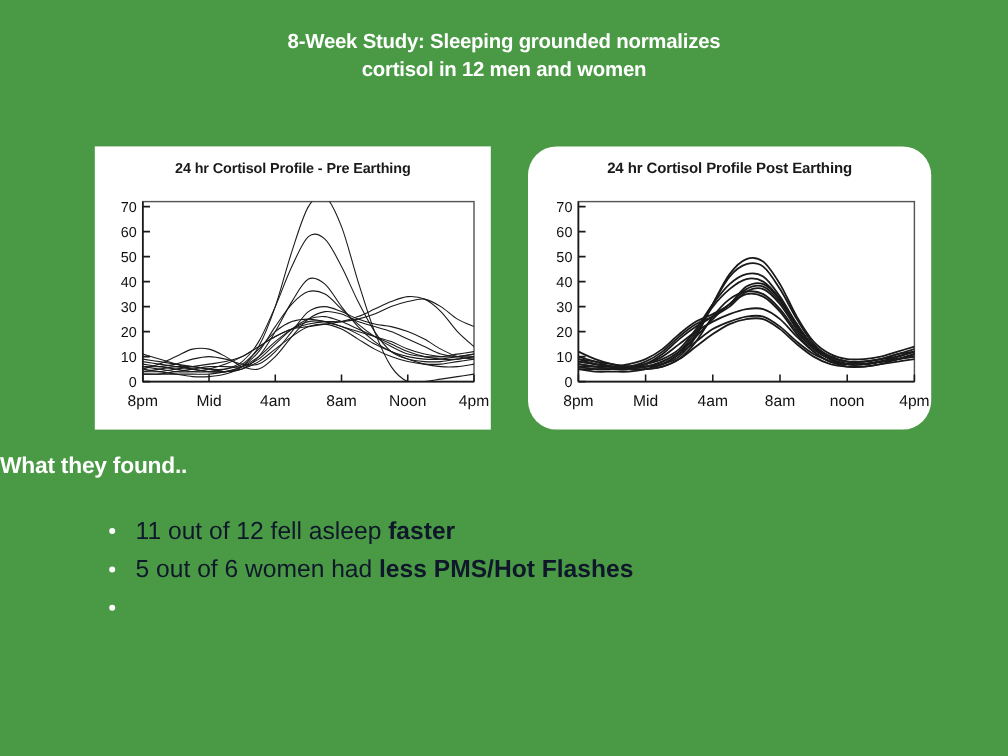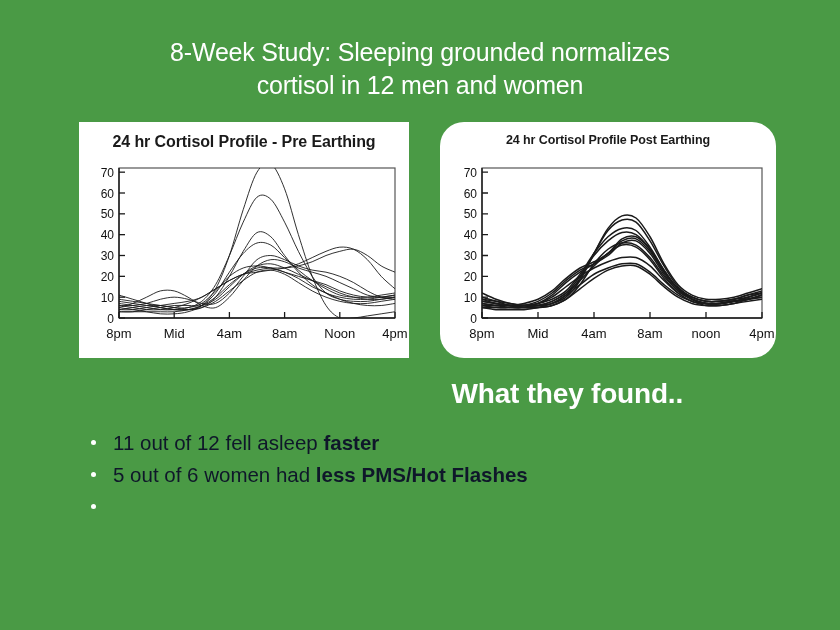--- a/index.html
+++ b/index.html
@@ -25,13 +25,13 @@
   
   .headline {
     position: absolute;
-    top: 36px;
+    top: 24px;
     left: 40px;
     width: 760px;
     text-align: center;
     color: #ffffff;
-    font-size: 25px;
-    font-weight: normal;
+    font-size: 17px;
+    font-weight: bold;
     line-height: 1.33;
     letter-spacing: -0.2px;
   }

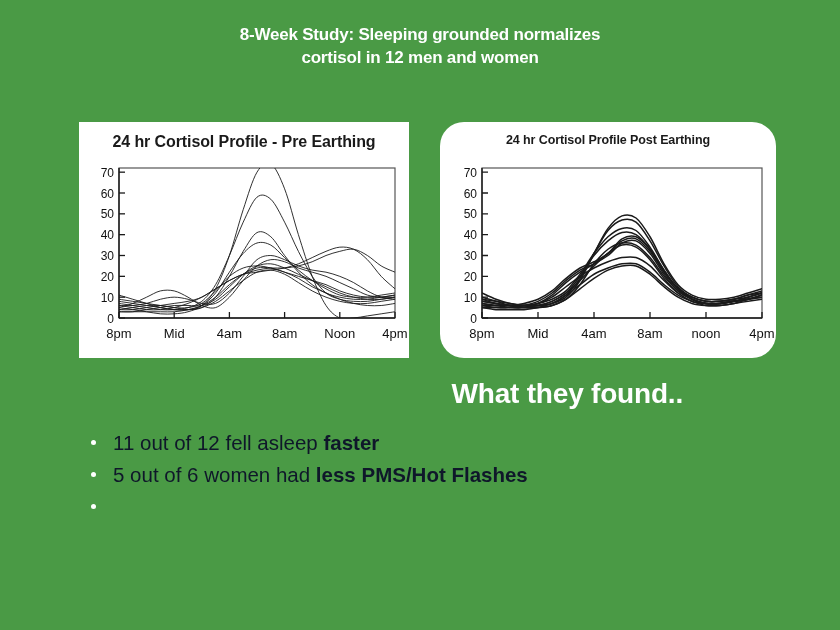--- a/index.html
+++ b/index.html
@@ -61,7 +61,7 @@
     width: 100%;
     text-align: center;
     color: #1a1a1a;
-    font-size: 16px;
+    font-size: 12px;
     font-weight: bold;
     letter-spacing: -0.1px;
     font-family: "Liberation Sans", sans-serif;

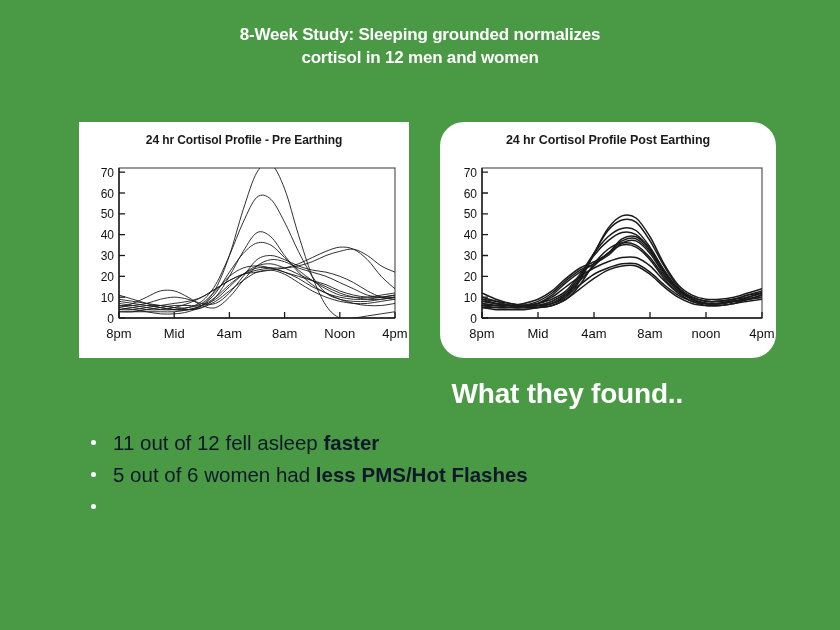--- a/index.html
+++ b/index.html
@@ -92,9 +92,9 @@
     top: 378px;
     left: 0;
     width: 683px;
-    text-align: right;
+    text-align: left;
     color: #ffffff;
-    font-size: 28px;
+    font-size: 19px;
     font-weight: bold;
     letter-spacing: -0.2px;
   }

